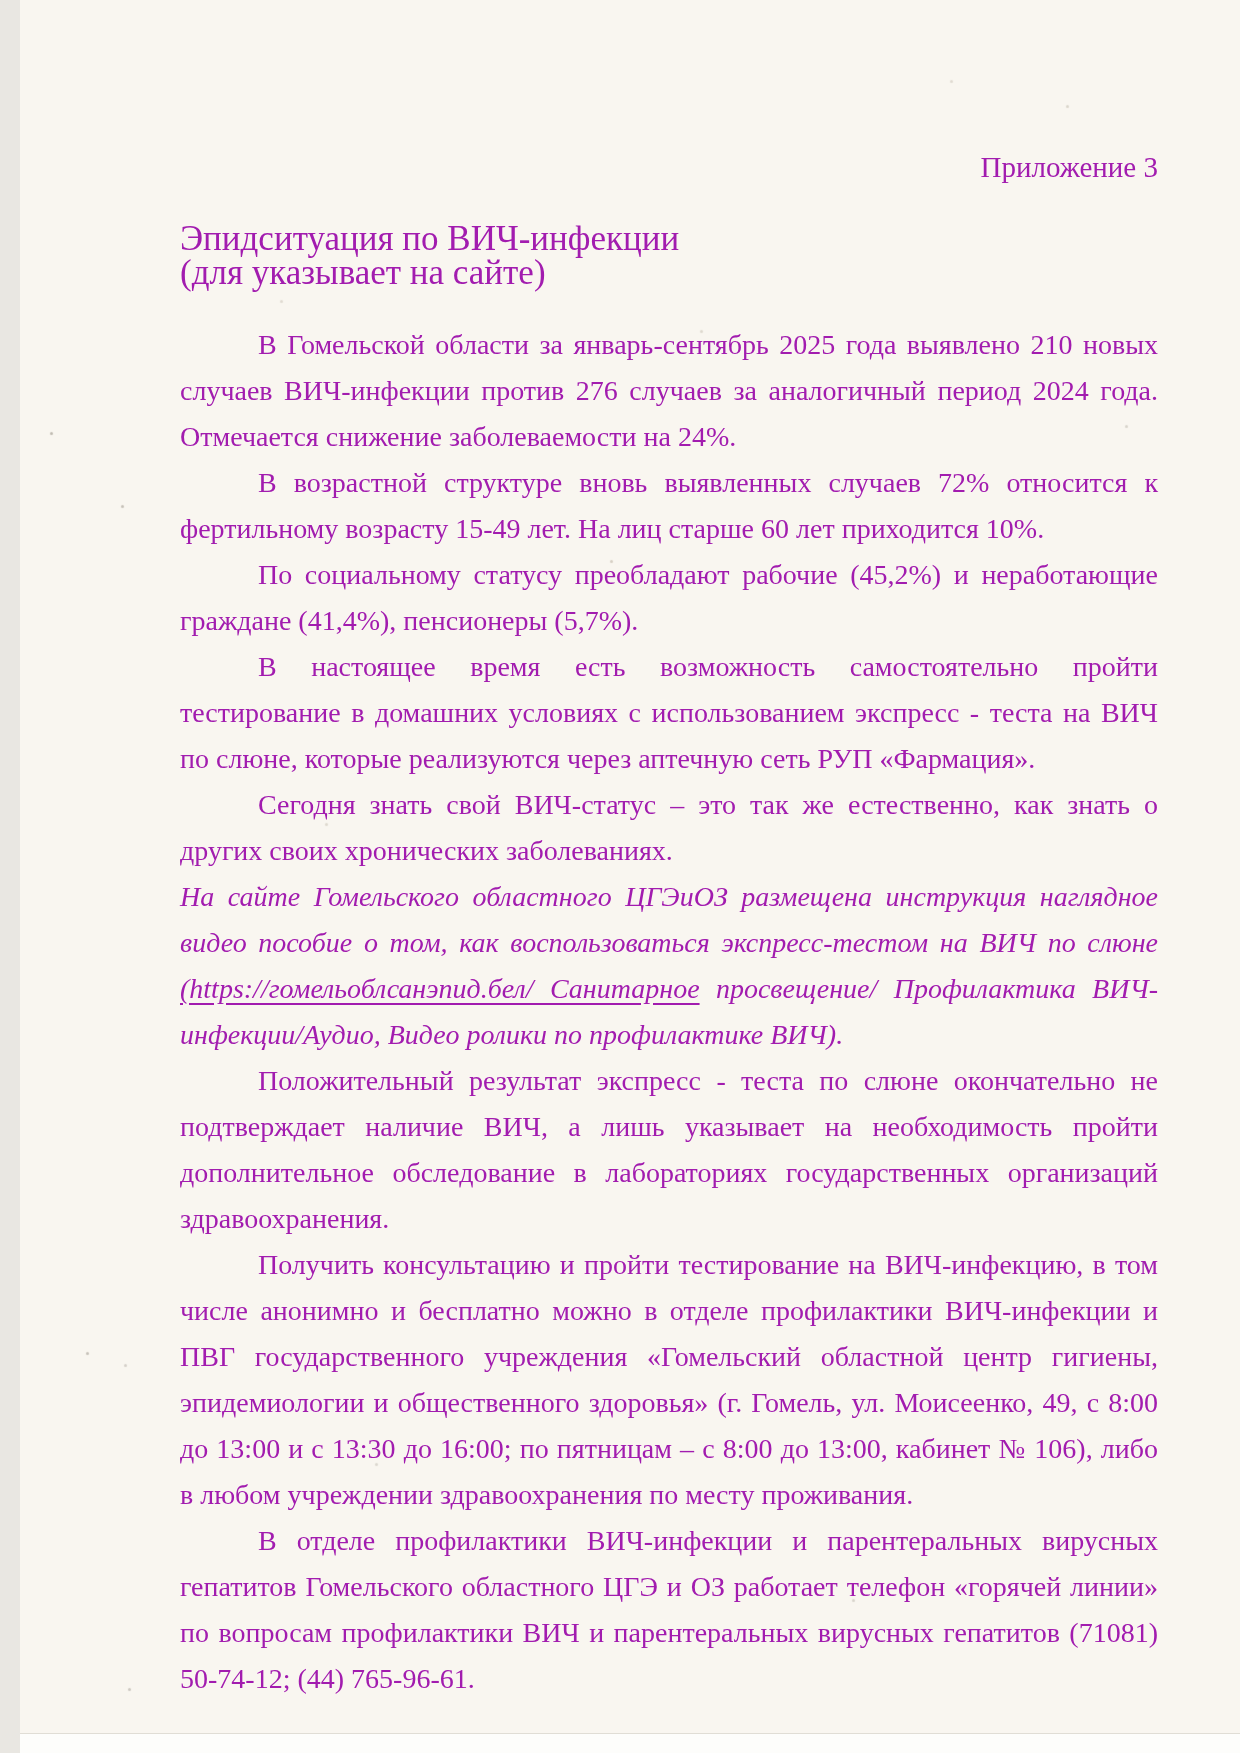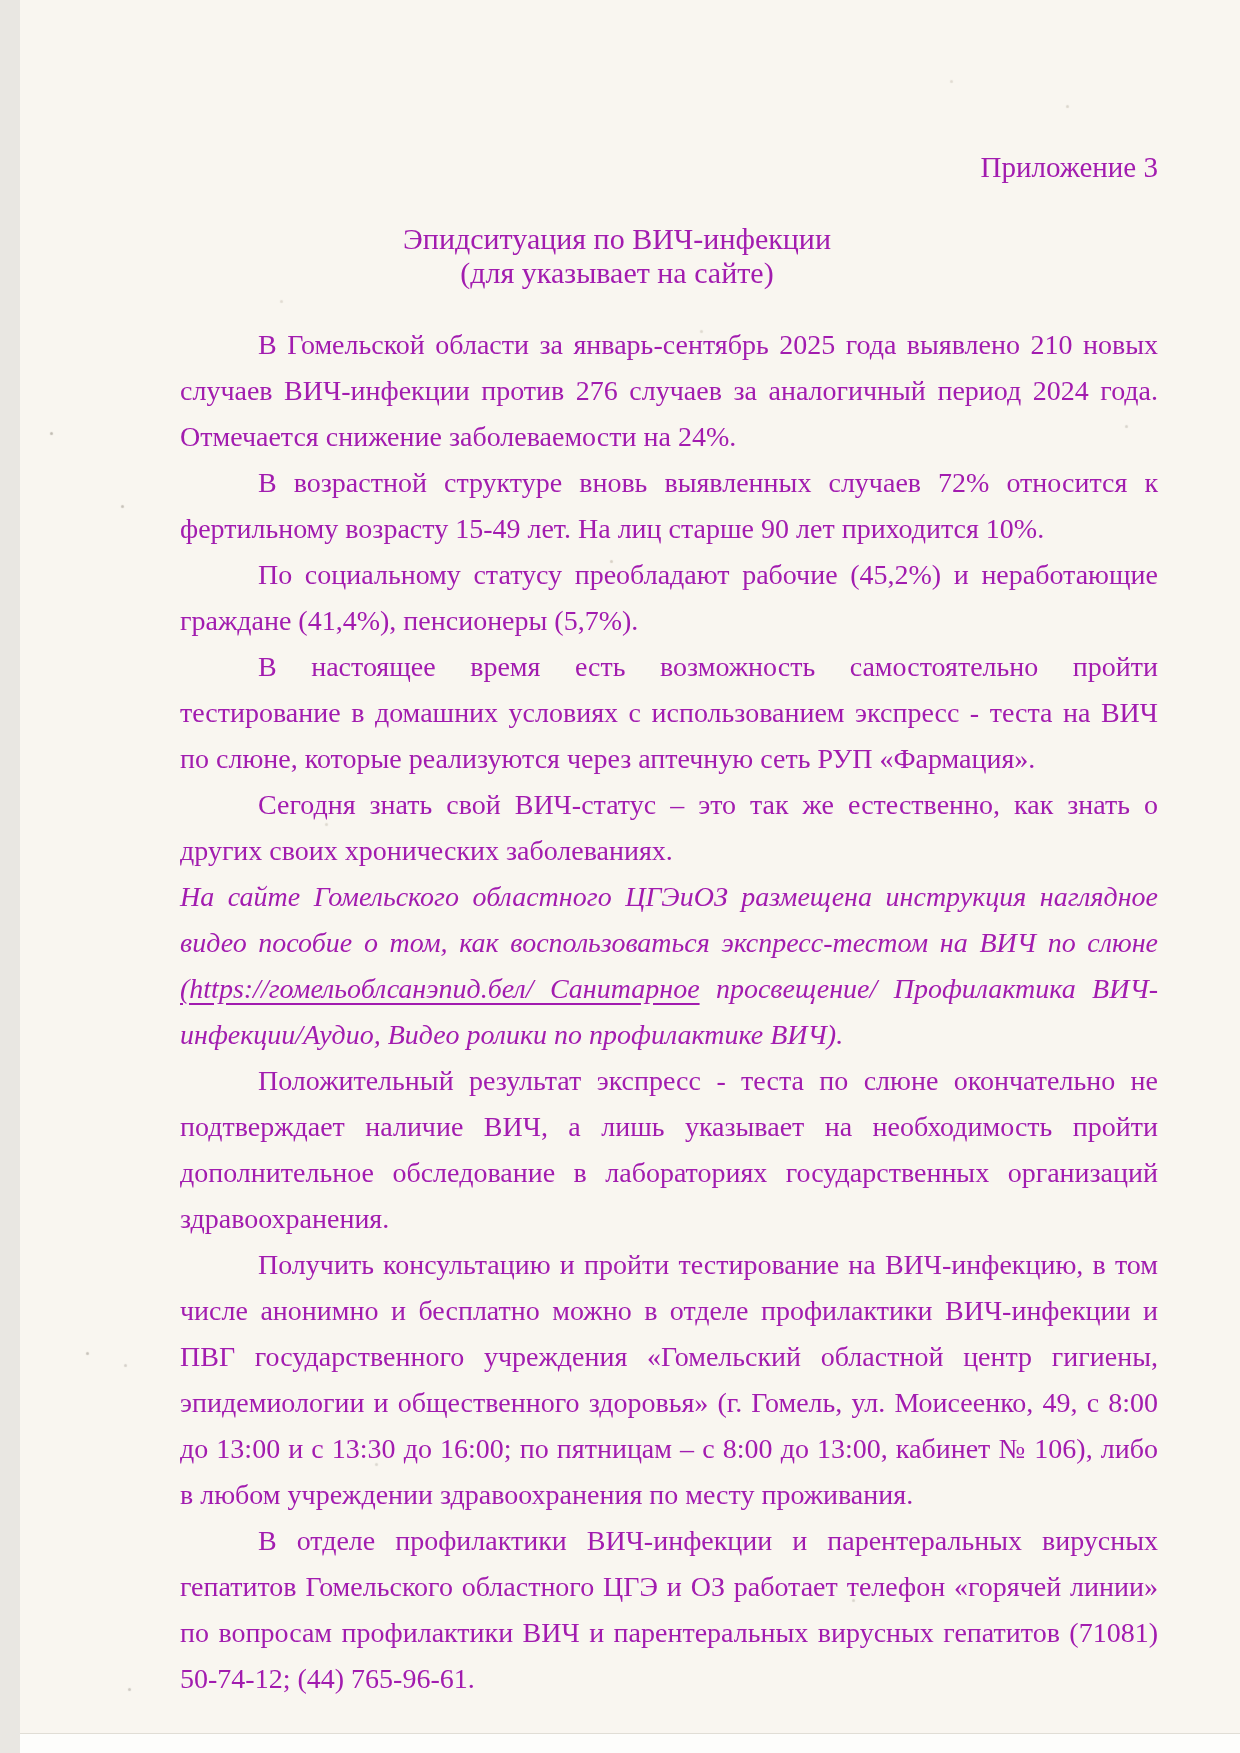--- a/index.html
+++ b/index.html
@@ -30,8 +30,8 @@
     margin: 0 0 38px 0;
   }
   .title-block {
-    text-align: center;
-    font-size: 30px;
+    text-align: left;
+    font-size: 35px;
     line-height: 34px;
     margin: 0 104px 32px 0;
   }

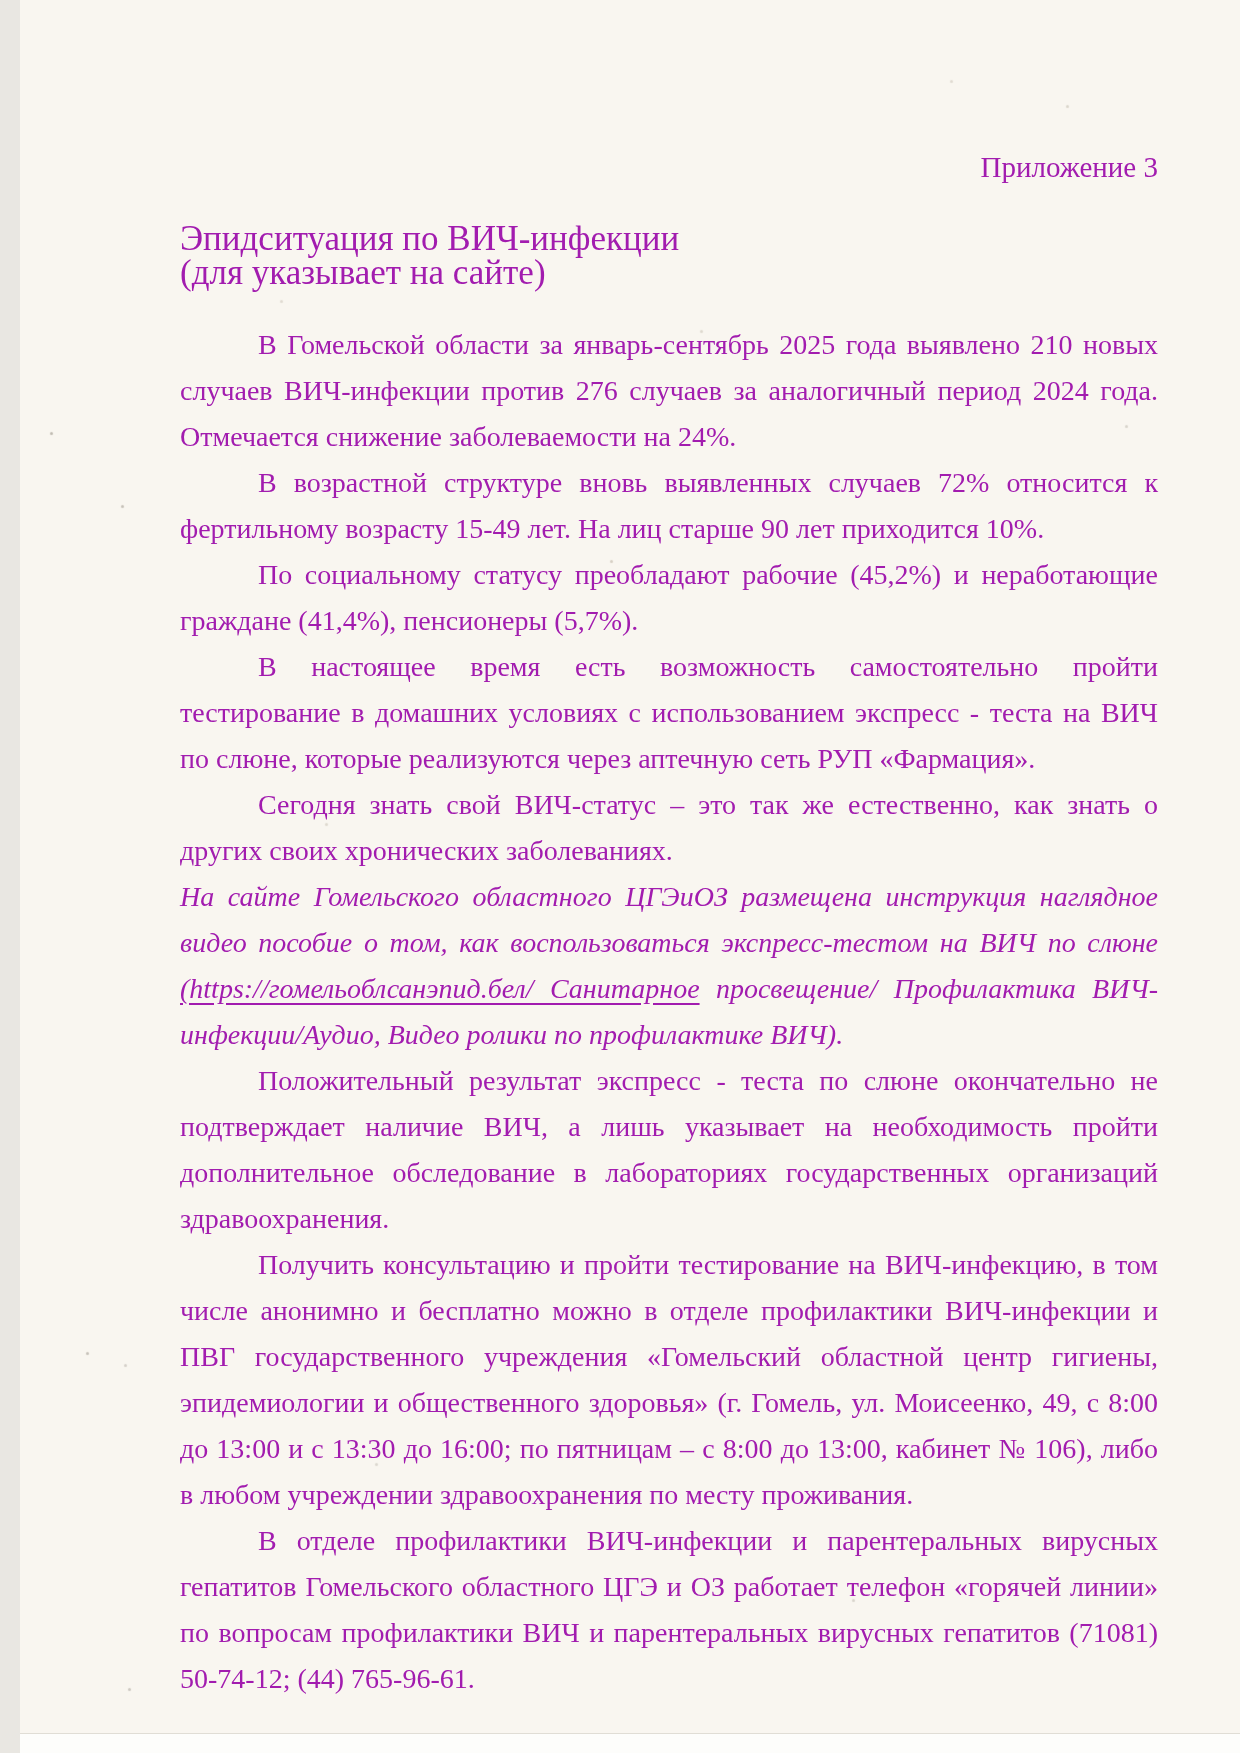--- a/index.html
+++ b/index.html
@@ -123,7 +123,7 @@
 
     <div class="body-text">
       <p>В Гомельской области за январь-сентябрь 2025 года выявлено 210 новых случаев ВИЧ-инфекции против 276 случаев за аналогичный период 2024 года. Отмечается снижение заболеваемости на 24%.</p>
-      <p>В возрастной структуре вновь выявленных случаев 72% относится к фертильному возрасту 15-49 лет. На лиц старше 90 лет приходится 10%.</p>
+      <p>В возрастной структуре вновь выявленных случаев 72% относится к фертильному возрасту 15-49 лет. На лиц старше 60 лет приходится 10%.</p>
       <p>По социальному статусу преобладают рабочие (45,2%) и неработающие граждане (41,4%), пенсионеры (5,7%).</p>
       <p>В настоящее время есть возможность самостоятельно пройти тестирование в домашних условиях с использованием экспресс - теста на ВИЧ по слюне, которые реализуются через аптечную сеть РУП «Фармация».</p>
       <p>Сегодня знать свой ВИЧ-статус – это так же естественно, как знать о других своих хронических заболеваниях.</p>

